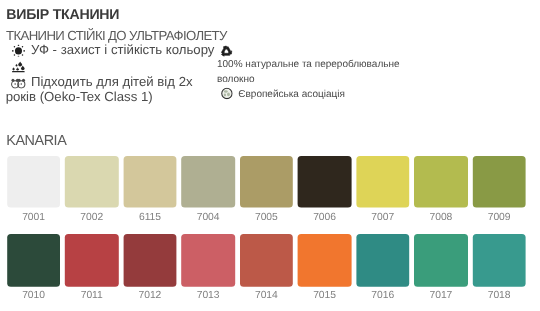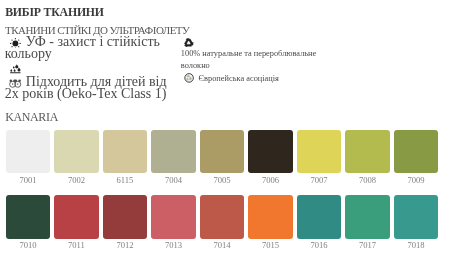--- a/index.html
+++ b/index.html
@@ -4,7 +4,7 @@
 <style>
   html,body{margin:0;padding:0;}
   body{width:450px;height:259px;background:#fff;font-family:"Liberation Sans",sans-serif;color:#3c3c3c;overflow:hidden;}
-  .page{position:relative;width:450px;height:259px;font-family:Liberation Serif, serif;}
+  .page{position:relative;width:450px;height:259px;}
   .title{position:absolute;left:5.2px;top:4.9px;font-size:11.8px;font-weight:bold;letter-spacing:-0.2px;color:#3a3a3a;}
   .subtitle{position:absolute;left:5px;top:24.3px;font-size:11px;color:#5a5a5a;letter-spacing:-0.53px;}
   .features{position:absolute;left:4.7px;top:35.6px;width:176px;font-size:14px;line-height:11.8px;color:#4a4a4a;}

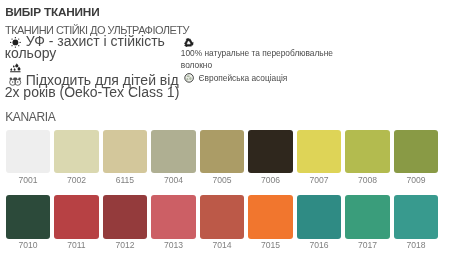--- a/index.html
+++ b/index.html
@@ -7,7 +7,7 @@
   .page{position:relative;width:450px;height:259px;}
   .title{position:absolute;left:5.2px;top:4.9px;font-size:11.8px;font-weight:bold;letter-spacing:-0.2px;color:#3a3a3a;}
   .subtitle{position:absolute;left:5px;top:24.3px;font-size:11px;color:#5a5a5a;letter-spacing:-0.53px;}
-  .features{position:absolute;left:4.7px;top:35.6px;width:176px;font-size:14px;line-height:11.8px;color:#4a4a4a;}
+  .features{position:absolute;left:4.7px;top:35.6px;width:176px;font-size:11px;line-height:11.8px;color:#4a4a4a;}
   .rcol{position:absolute;left:180.8px;top:36.5px;width:158px;font-size:8.35px;line-height:11.8px;color:#4a4a4a;}
   .feat{margin:0 0 1.5px 0;}
   .ic{display:inline-block;width:20.5px;text-align:center;margin-left:0.6px;}

